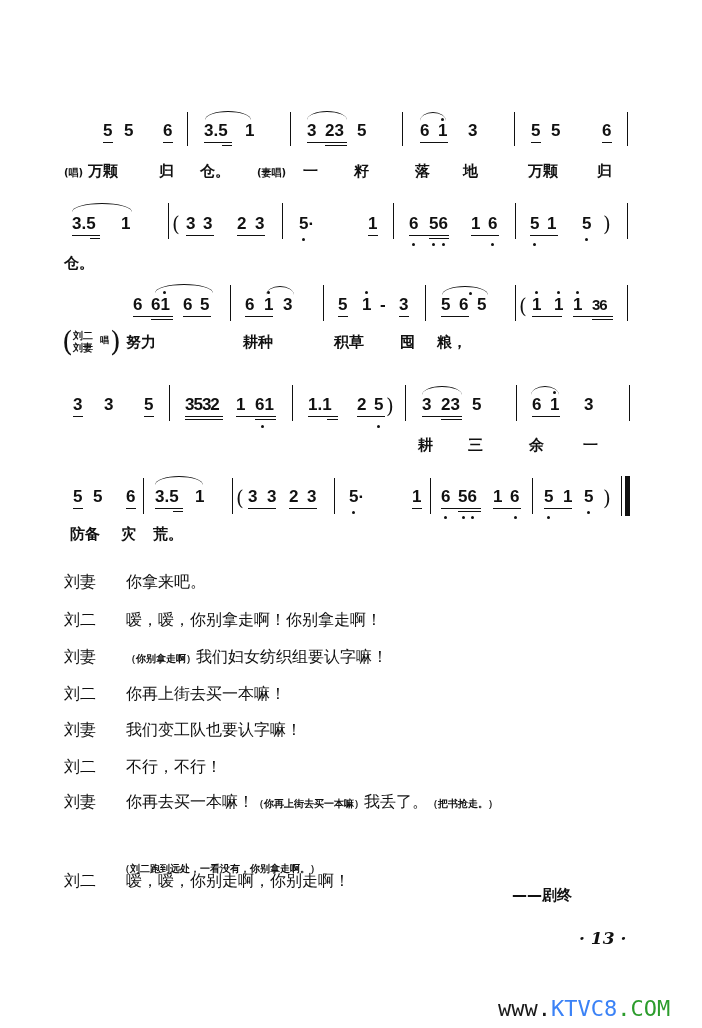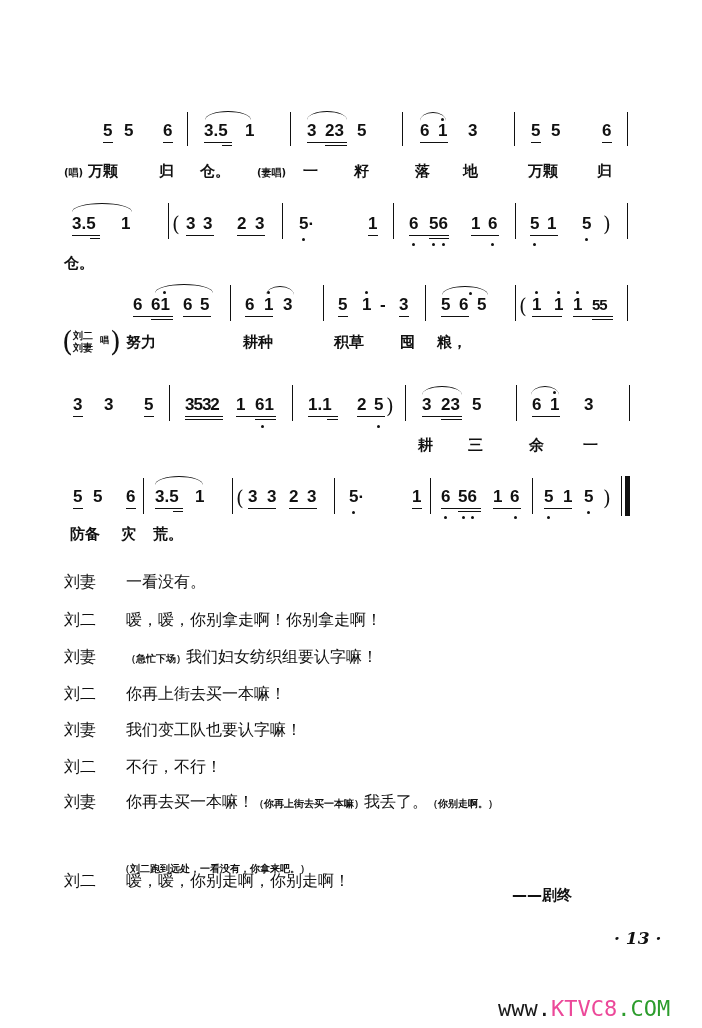--- a/index.html
+++ b/index.html
@@ -173,7 +173,7 @@
   <div class="ul" style="left:532px;top:316px;width:30px"></div>
   <span class="note" style="left:573px;top:296px">1</span>
   <div class="dot" style="left:576px;top:291px"></div>
-  <span class="note" style="left:592px;top:296px;font-size:15px;letter-spacing:-1px">55</span>
+  <span class="note" style="left:592px;top:296px;font-size:15px;letter-spacing:-1px">36</span>
   <div class="ul" style="left:573px;top:316px;width:40px"></div>
   <div class="ul" style="left:592px;top:319px;width:21px"></div>
   <div class="bar" style="left:627px;top:285px;height:36px"></div>

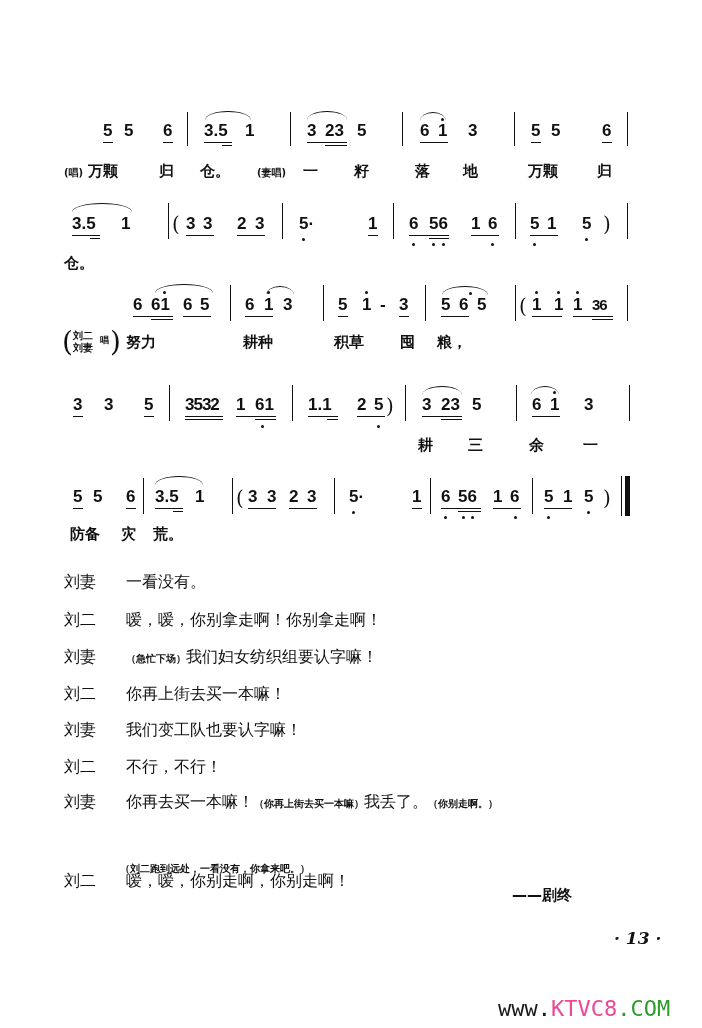--- a/index.html
+++ b/index.html
@@ -302,7 +302,7 @@
 
 <div>
   <div class="dlg" style="top:572px">
-    <span class="spk">刘妻</span><span>一看没有。</span>
+    <span class="spk">刘妻</span><span>你拿来吧。</span>
   </div>
   <div class="dlg" style="top:610px">
     <span class="spk">刘二</span><span>嗳，嗳，你别拿走啊！你别拿走啊！</span>

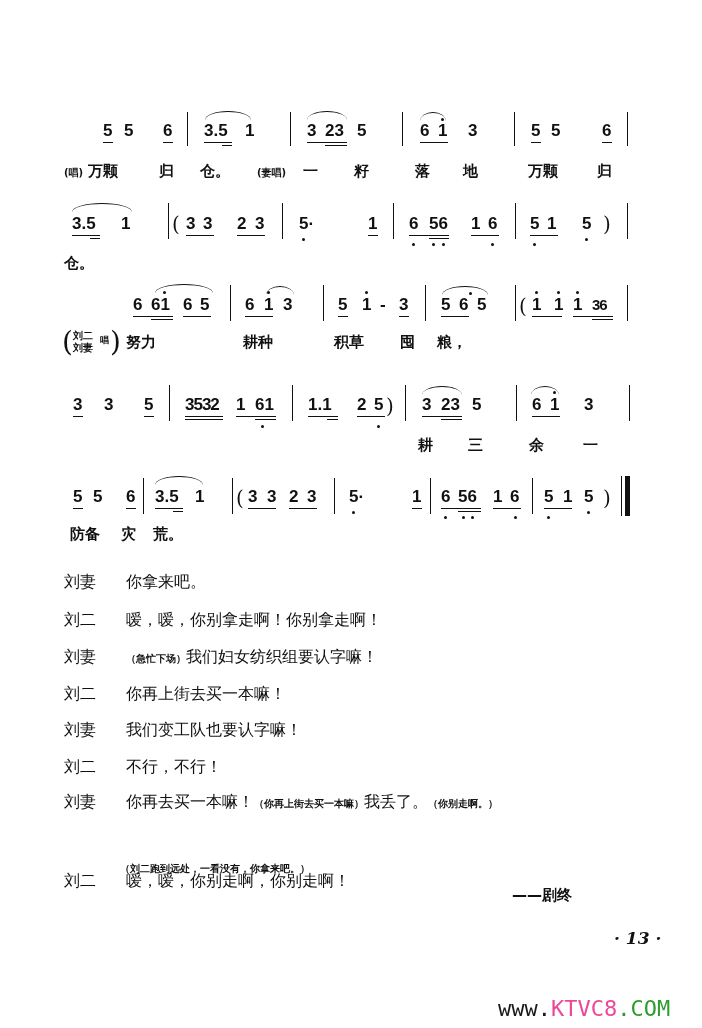--- a/index.html
+++ b/index.html
@@ -308,7 +308,7 @@
     <span class="spk">刘二</span><span>嗳，嗳，你别拿走啊！你别拿走啊！</span>
   </div>
   <div class="dlg" style="top:647px">
-    <span class="spk">刘妻</span><span class="stage">（急忙下场）</span><span>我们妇女纺织组要认字嘛！</span>
+    <span class="spk">刘妻</span><span class="stage">（你别拿走啊）</span><span>我们妇女纺织组要认字嘛！</span>
   </div>
   <div class="dlg" style="top:684px">
     <span class="spk">刘二</span><span>你再上街去买一本嘛！</span>

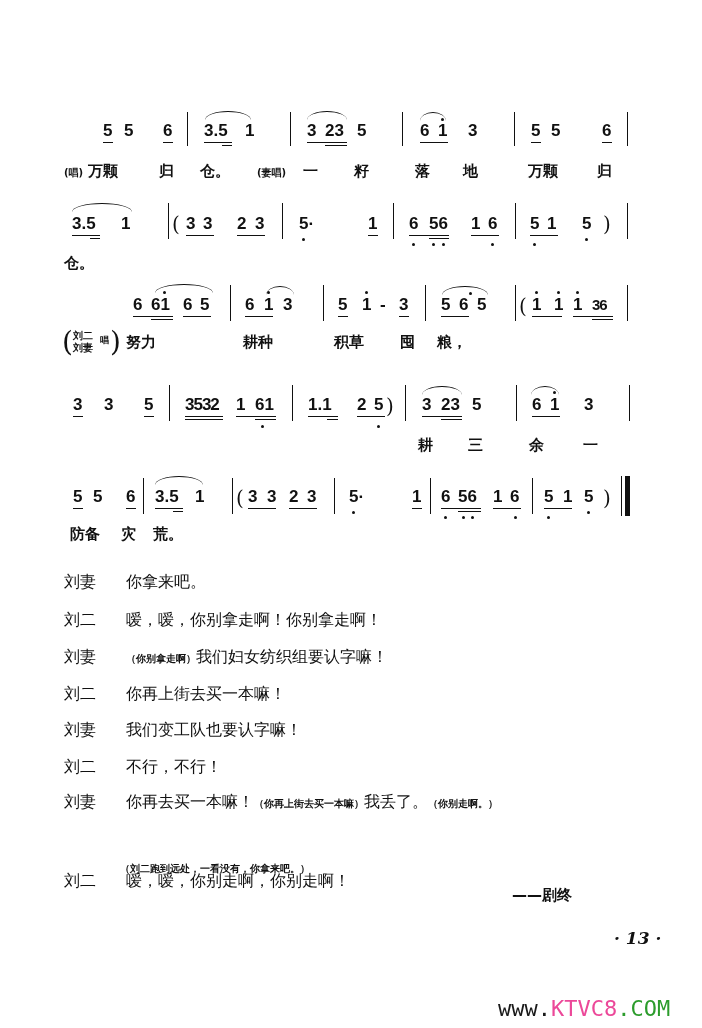--- a/index.html
+++ b/index.html
@@ -320,7 +320,7 @@
     <span class="spk">刘二</span><span>不行，不行！</span>
   </div>
   <div class="dlg" style="top:792px">
-    <span class="spk">刘妻</span><span>你再去买一本嘛！</span><span class="stage">（你再上街去买一本嘛）</span><span>我丢了。</span><span class="stage">（你别走啊。）</span>
+    <span class="spk">刘妻</span><span>你再去买一本嘛！</span><span class="stage">（你再上街去买一本嘛）</span><span>我丢了。</span><span class="stage">（把书抢走。）</span>
   </div>
   <div class="dlg" style="top:871px">
     <span class="spk">刘二</span><span>嗳，嗳，你别走啊，你别走啊！</span>

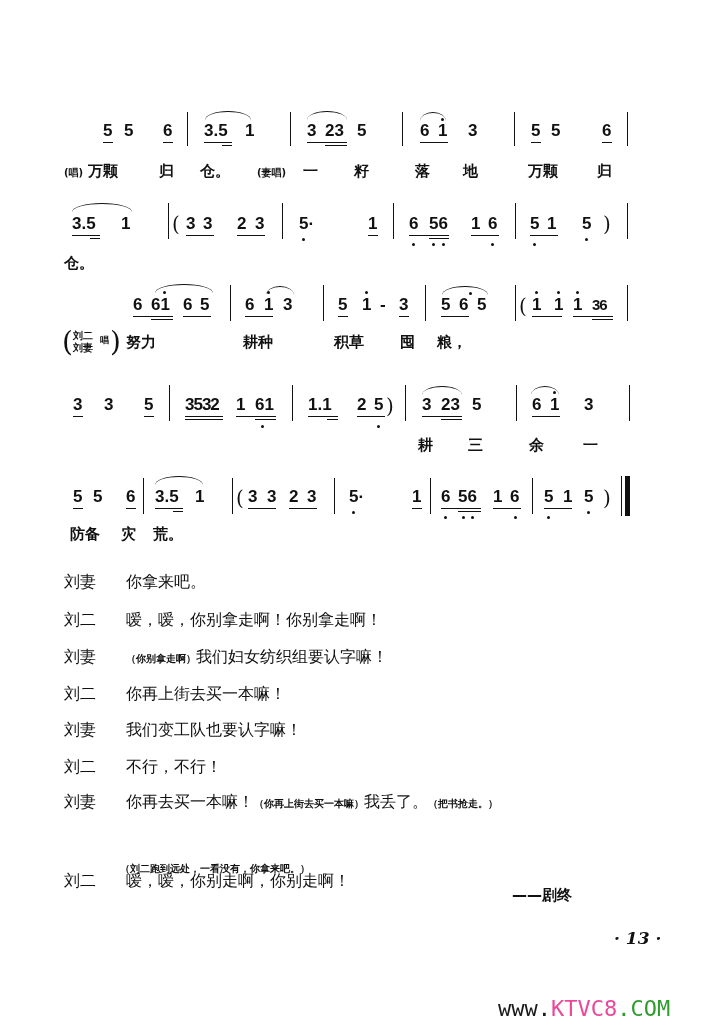--- a/index.html
+++ b/index.html
@@ -325,7 +325,7 @@
   <div class="dlg" style="top:871px">
     <span class="spk">刘二</span><span>嗳，嗳，你别走啊，你别走啊！</span>
   </div>
-  <div class="dlg stage" style="top:862px;left:120px">（刘二跑到远处，一看没有，你拿来吧。）</div>
+  <div class="dlg stage" style="top:862px;left:120px">（刘二跑到远处，一看没有，你别拿走啊。）</div>
 </div>
 
 <div class="endmark">——剧终</div>

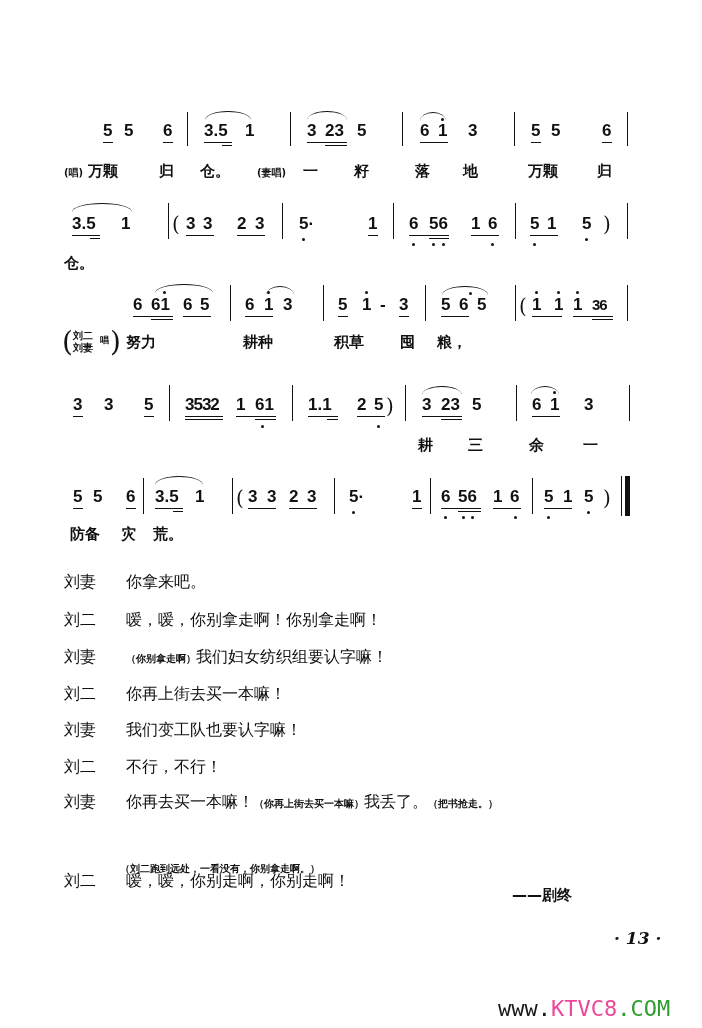--- a/index.html
+++ b/index.html
@@ -20,7 +20,7 @@
   .spk { display: inline-block; width: 62px; }
   .stage { font-size: 10px; font-weight: bold; }
   .endmark { position: absolute; left: 512px; top: 886px; font-size: 15px; font-weight: bold; }
-  .pageno { position: absolute; left: 579px; top: 928px; font-family: "DejaVu Serif", serif; font-style: italic; font-weight: bold; font-size: 17px; margin-left: 35px; }
+  .pageno { position: absolute; left: 579px; top: 928px; font-family: "DejaVu Serif", serif; font-style: italic; font-weight: bold; font-size: 17px; }
   .wm { position: absolute; left: 498px; top: 996px; font-family: "DejaVu Sans Mono", monospace; font-size: 22px; letter-spacing: 0px; }
   .wm-a { color: #1a1a1a; }
   .wm-b { color: #ec4899; }

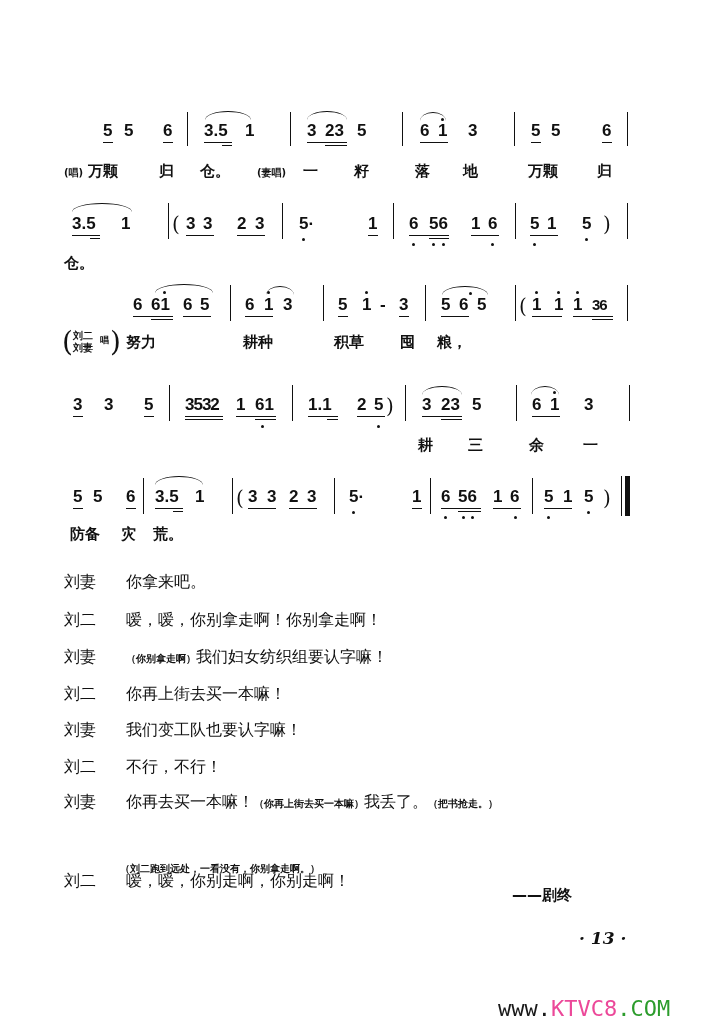--- a/index.html
+++ b/index.html
@@ -23,7 +23,7 @@
   .pageno { position: absolute; left: 579px; top: 928px; font-family: "DejaVu Serif", serif; font-style: italic; font-weight: bold; font-size: 17px; }
   .wm { position: absolute; left: 498px; top: 996px; font-family: "DejaVu Sans Mono", monospace; font-size: 22px; letter-spacing: 0px; }
   .wm-a { color: #1a1a1a; }
-  .wm-b { color: #ec4899; }
+  .wm-b { color: #3b82f6; }
   .wm-c { color: #2c9c2c; }
 </style>
 </head>

